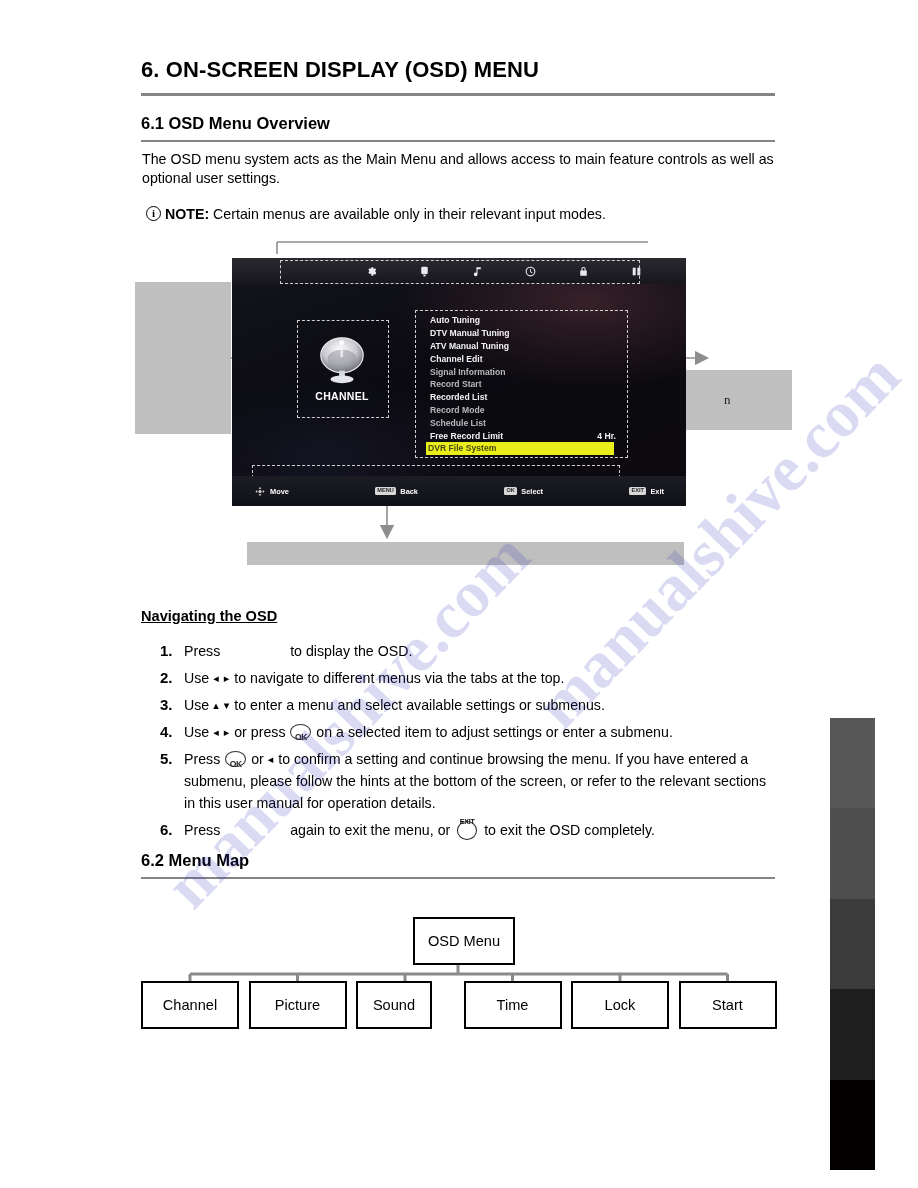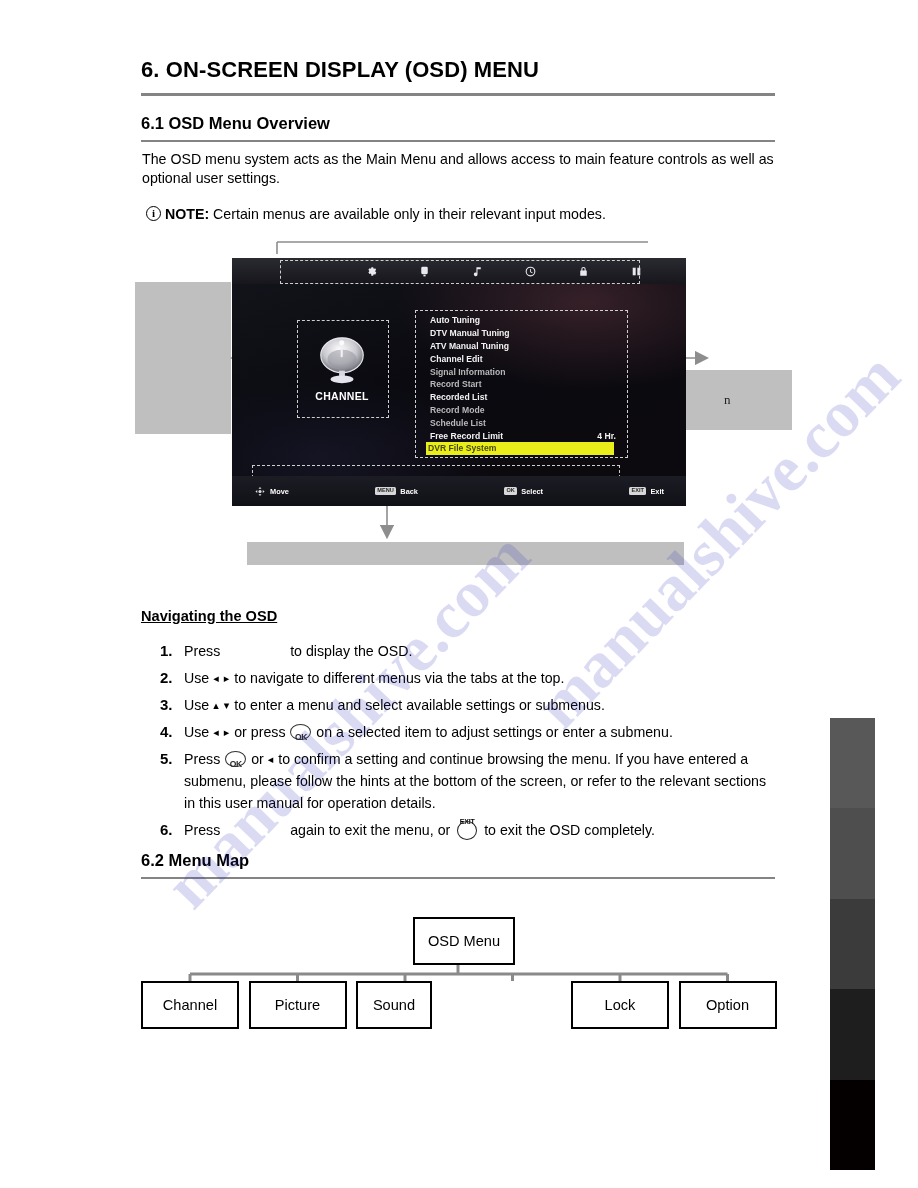--- a/index.html
+++ b/index.html
@@ -660,6 +660,7 @@
   <div class="map-node map-child" style="left: 141px; width: 98px;">Channel</div>
       <div class="map-node map-child" style="left: 248.5px; width: 98px;">Picture</div>
       <div class="map-node map-child" style="left: 356px; width: 76px;">Sound</div>
+      <div class="map-node map-child" style="left: 463.5px; width: 98px;">Time</div>
       <div class="map-node map-child" style="left: 571px; width: 98px;">Lock</div>
       <div class="map-node map-child" style="left: 678.5px; width: 98px;">Option</div>
     </div>

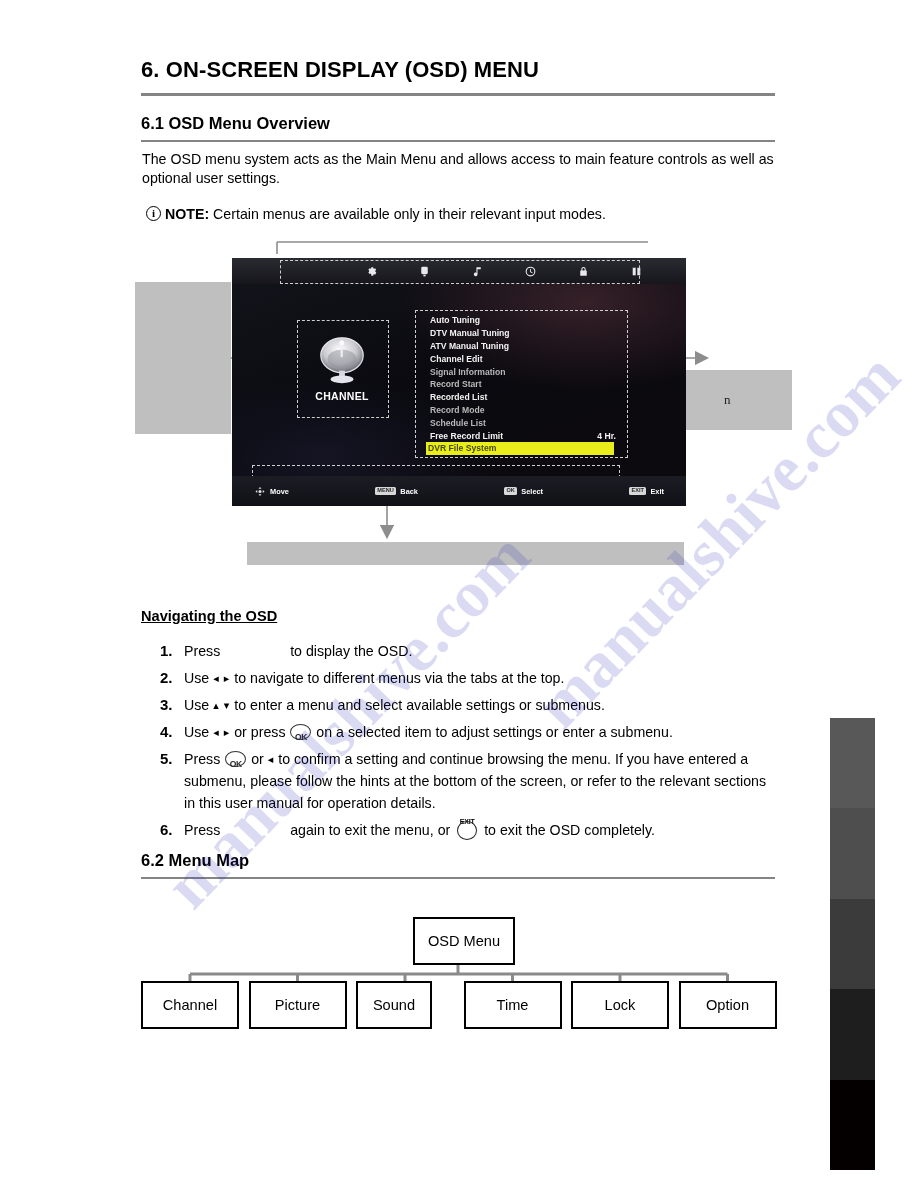--- a/index.html
+++ b/index.html
@@ -662,7 +662,7 @@
       <div class="map-node map-child" style="left: 356px; width: 76px;">Sound</div>
       <div class="map-node map-child" style="left: 463.5px; width: 98px;">Time</div>
       <div class="map-node map-child" style="left: 571px; width: 98px;">Lock</div>
-      <div class="map-node map-child" style="left: 678.5px; width: 98px;">Option</div>
+      <div class="map-node map-child" style="left: 678.5px; width: 98px;">Start</div>
     </div>
 
 </div>

